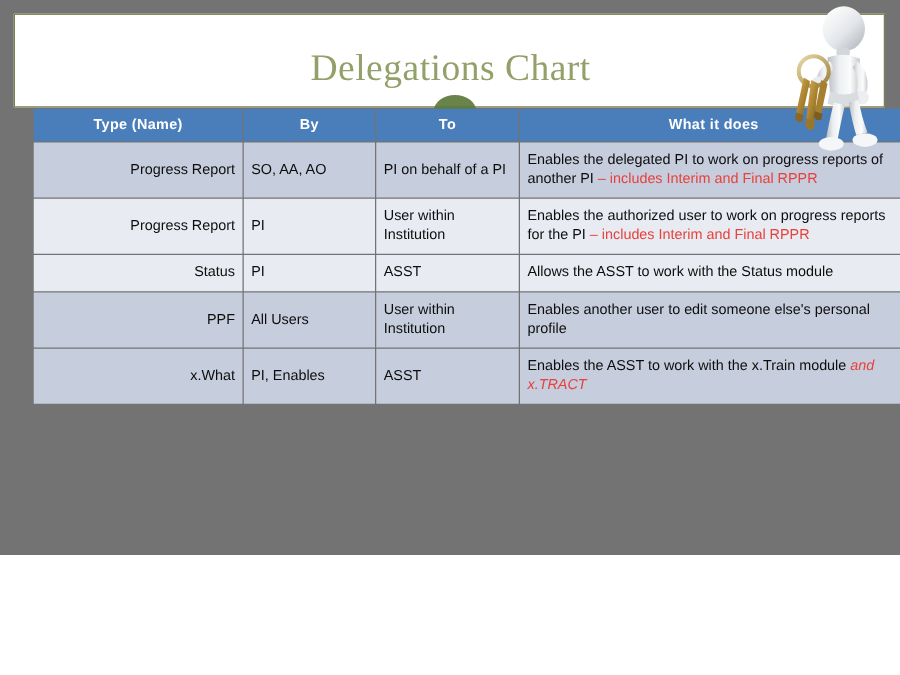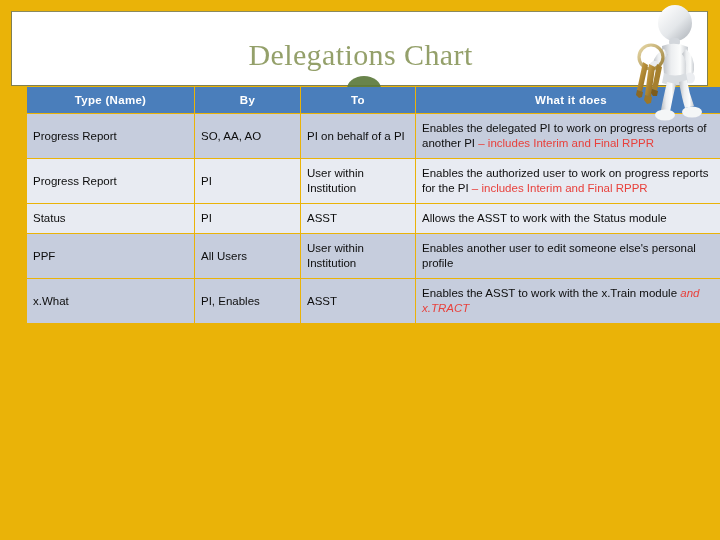--- a/index.html
+++ b/index.html
@@ -16,8 +16,8 @@
   #slide {
     position: relative;
     width: 720px;
-    height: 540px;
-    background: #eab308;
+    height: 444px;
+    background: #737373;
     overflow: hidden;
   }
   

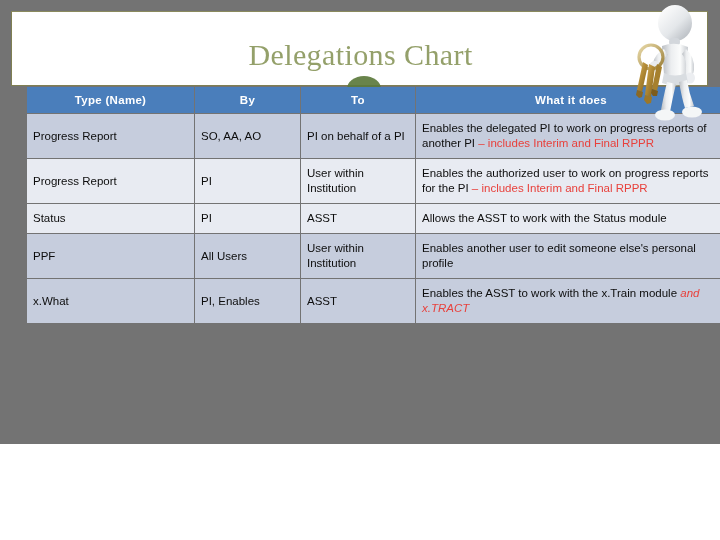--- a/index.html
+++ b/index.html
@@ -91,7 +91,7 @@
   #deleg-table tr.row-light td {
     background: #e8ebf2;
   }
-  td.c-type  { padding-left: 6px; }
+  td.c-type  { padding-left: 6px; text-align: right; }
   td.c-by    { padding-left: 8px; }
   td.c-to    { padding-left: 8px; }
   td.c-what  { padding-left: 8px; }

